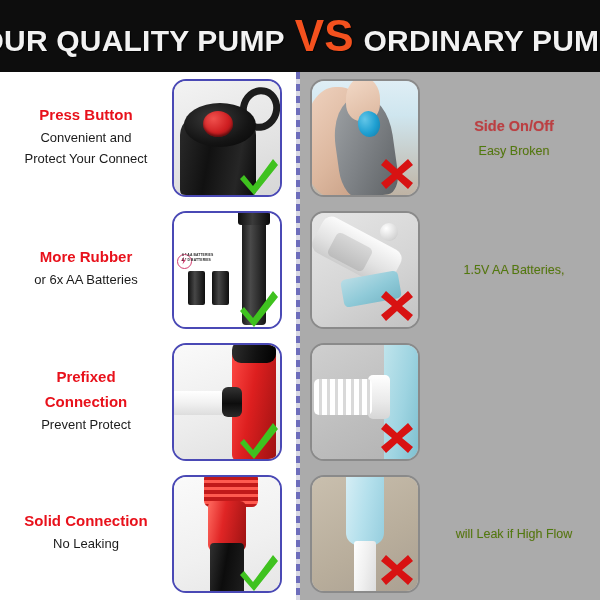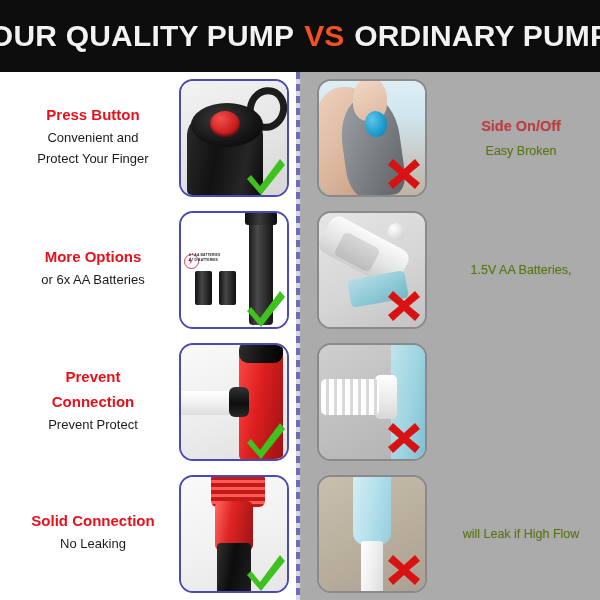--- a/index.html
+++ b/index.html
@@ -41,7 +41,7 @@
   }
   .banner-vs {
     color: #f4511e;
-    font-size: 30px;
+    font-size: 44px;
     font-weight: bold;
     padding: 0 10px;
     text-shadow: 1px 1px 1px rgba(0,0,0,0.6);

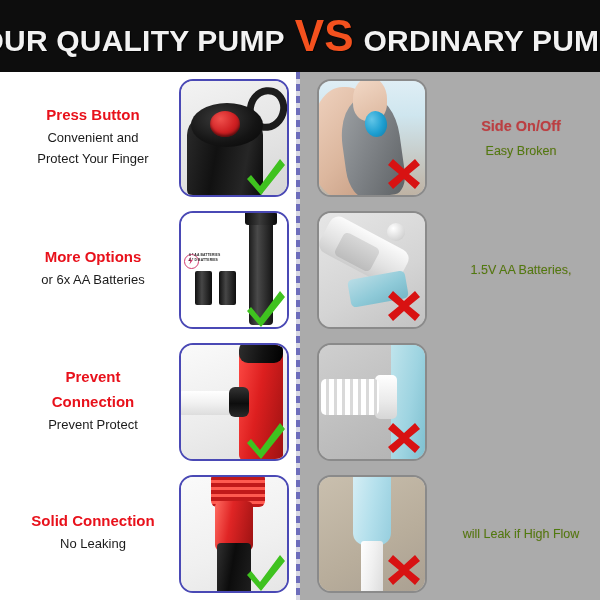--- a/index.html
+++ b/index.html
@@ -74,7 +74,7 @@
   
   .row {
     position: absolute;
-    left: 7px;
+    left: 0;
     width: 560px;
     height: 132px;
   }

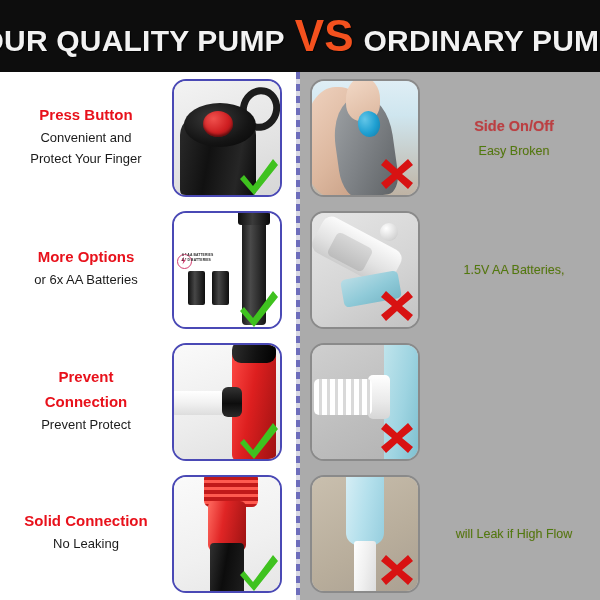--- a/index.html
+++ b/index.html
@@ -377,7 +377,7 @@
     <div class="text-block text-left">
       <p class="headline">Press Button</p>
       <p class="subline">Convenient and</p>
-      <p class="subline">Protect Your Finger</p>
+      <p class="subline">Protect Your Connect</p>
     </div>
 
     <div class="card card-left">

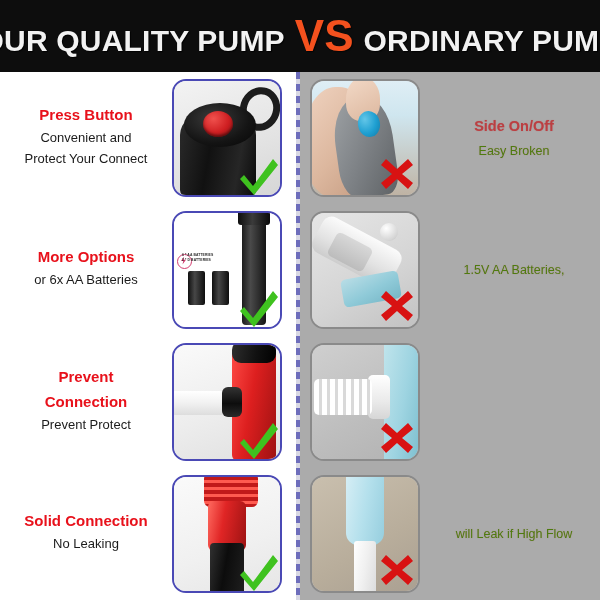--- a/index.html
+++ b/index.html
@@ -413,7 +413,7 @@
   <div class="row" id="row-2">
 
     <div class="text-block text-left">
-      <p class="headline">More Options</p>
+      <p class="headline">More Rubber</p>
       <p class="subline">or 6x AA Batteries</p>
     </div>
 

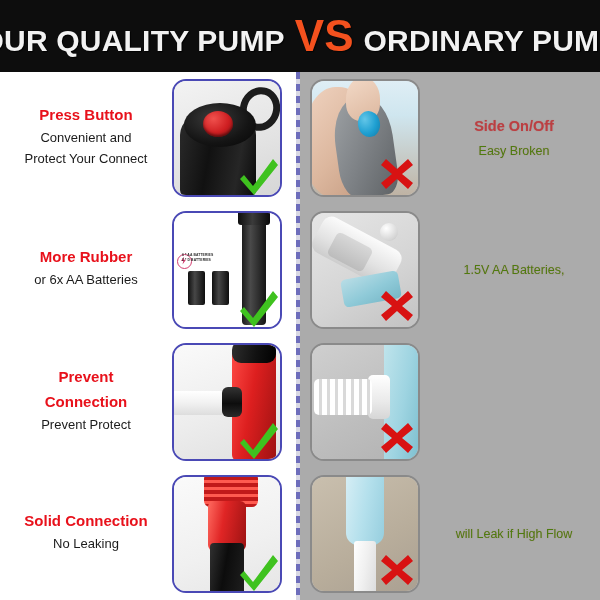--- a/index.html
+++ b/index.html
@@ -452,7 +452,7 @@
   <div class="row" id="row-3">
 
     <div class="text-block text-left">
-      <p class="headline">Prevent</p>
+      <p class="headline">Prefixed</p>
       <p class="headline">Connection</p>
       <p class="subline">Prevent Protect</p>
     </div>

